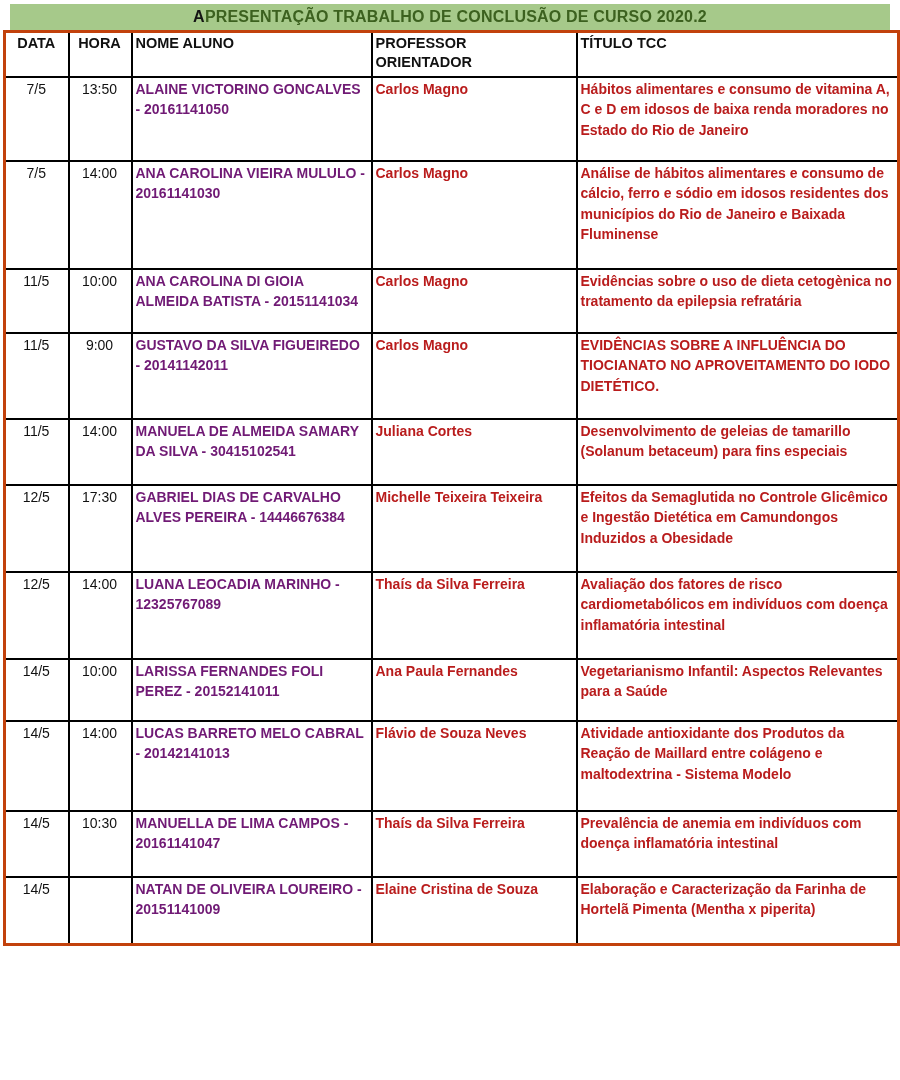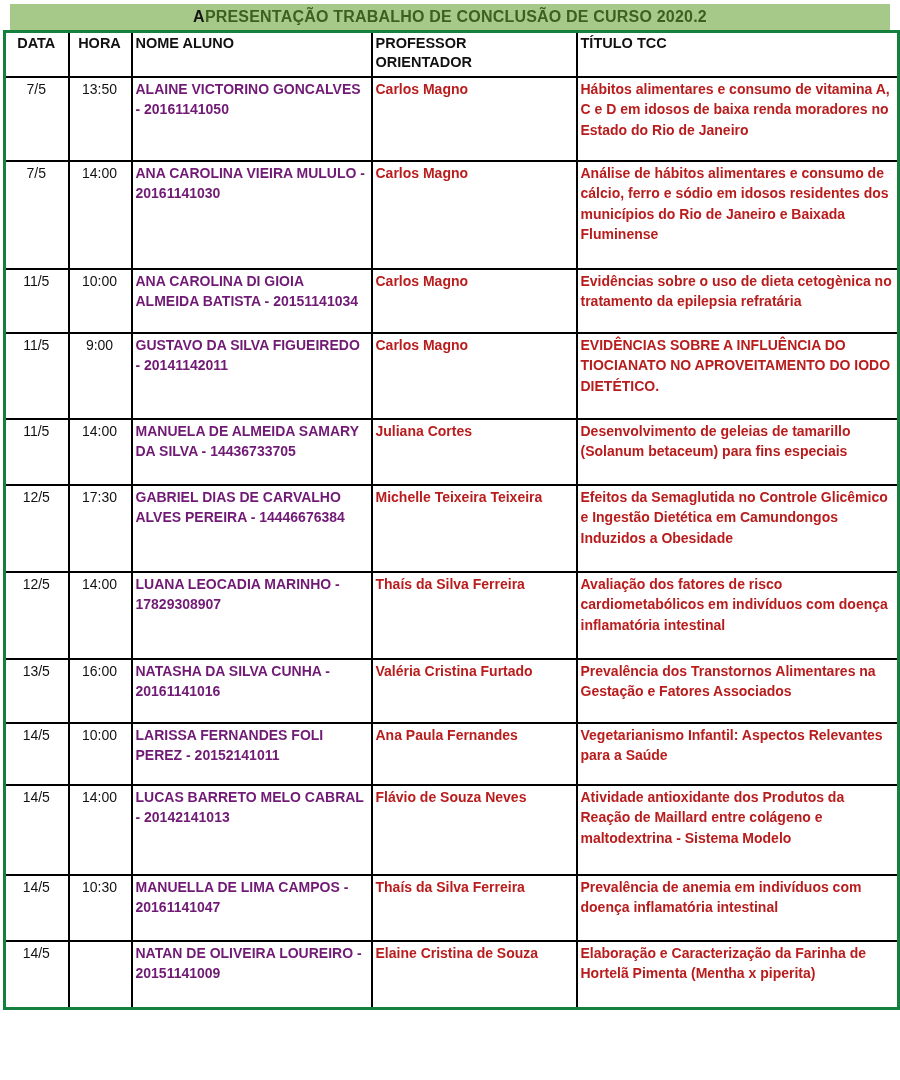--- a/index.html
+++ b/index.html
@@ -26,7 +26,7 @@
     width: 894px;
     border-collapse: collapse;
     table-layout: fixed;
-    border: 3px solid #15803d;
+    border: 3px solid #c2410c;
   }
   th, td {
     border: 2px solid #000;

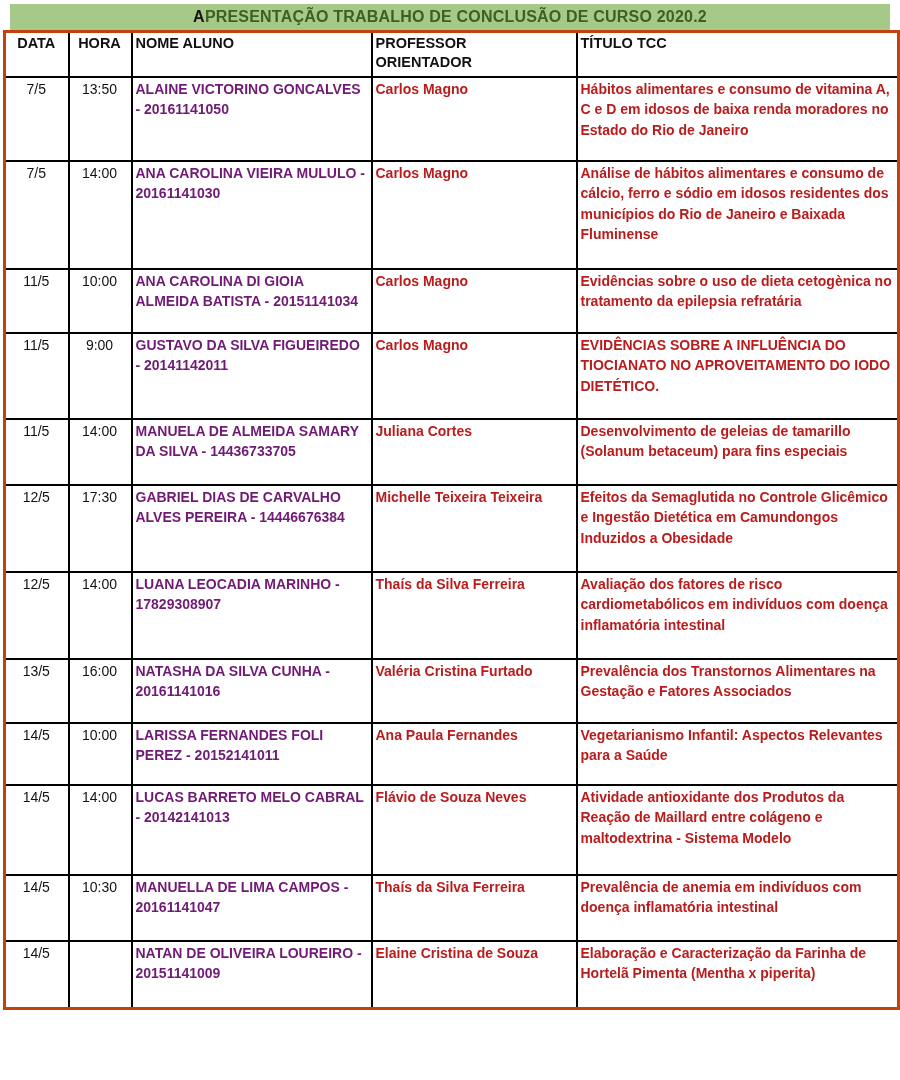--- a/index.html
+++ b/index.html
@@ -119,7 +119,7 @@
       <tr style="height: 66px;">
         <td class="c-data">11/5</td>
         <td class="c-hora">14:00</td>
-        <td class="c-aluno">MANUELA DE ALMEIDA SAMARY DA SILVA - 14436733705</td>
+        <td class="c-aluno">MANUELA DE ALMEIDA SAMARY DA SILVA - 30415102541</td>
         <td class="c-prof">Juliana Cortes</td>
         <td class="c-tit">Desenvolvimento de geleias de tamarillo (Solanum betaceum) para fins especiais</td>
       </tr>

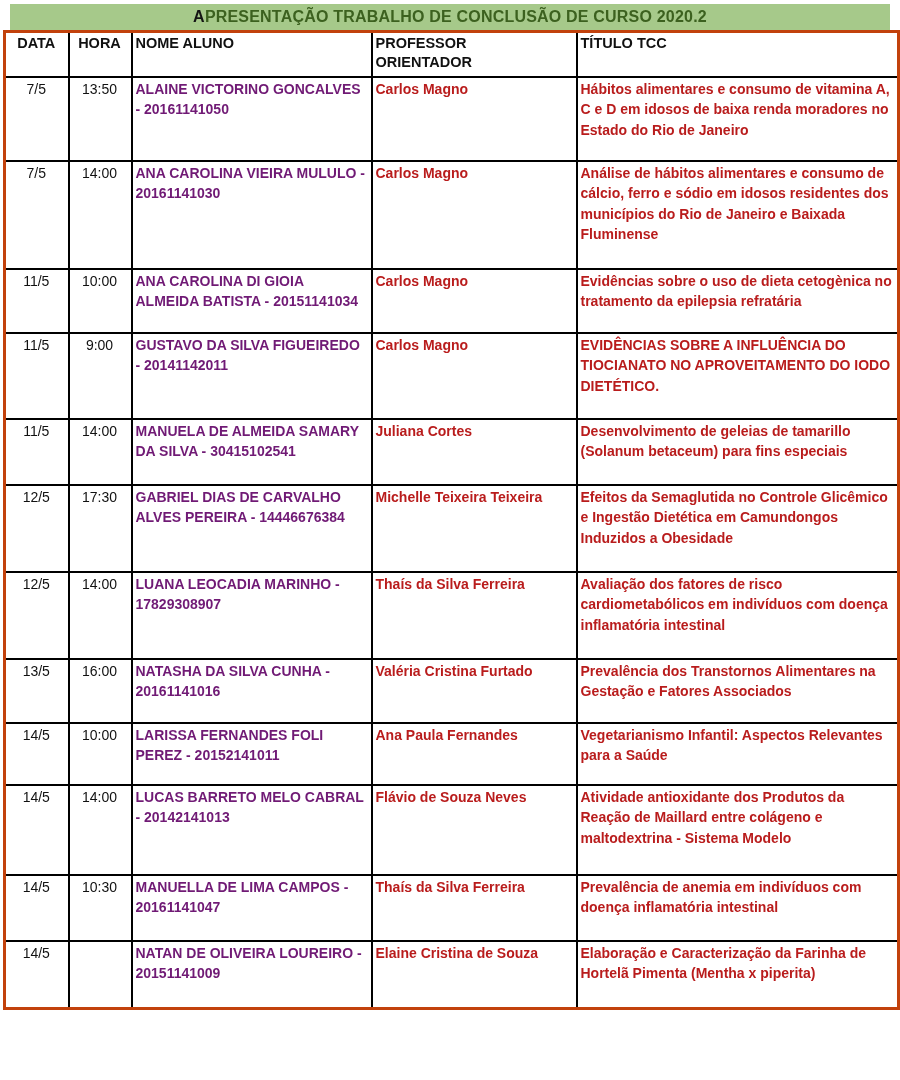--- a/index.html
+++ b/index.html
@@ -133,7 +133,7 @@
       <tr style="height: 87px;">
         <td class="c-data">12/5</td>
         <td class="c-hora">14:00</td>
-        <td class="c-aluno">LUANA LEOCADIA MARINHO - 17829308907</td>
+        <td class="c-aluno">LUANA LEOCADIA MARINHO - 12325767089</td>
         <td class="c-prof">Thaís da Silva Ferreira</td>
         <td class="c-tit">Avaliação dos fatores de risco cardiometabólicos em indivíduos com doença inflamatória intestinal</td>
       </tr>

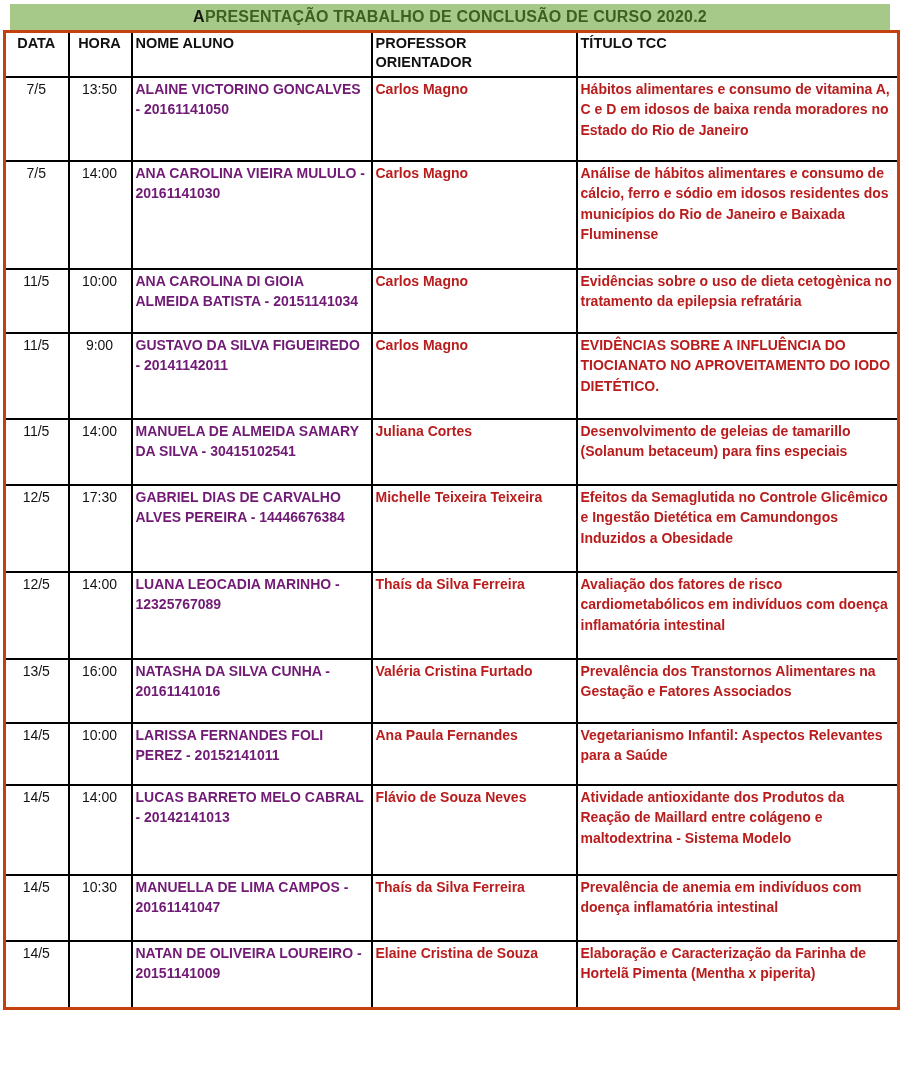--- a/index.html
+++ b/index.html
@@ -137,13 +137,6 @@
         <td class="c-prof">Thaís da Silva Ferreira</td>
         <td class="c-tit">Avaliação dos fatores de risco cardiometabólicos em indivíduos com doença inflamatória intestinal</td>
       </tr>
-      <tr style="height: 64px;">
-        <td class="c-data">13/5</td>
-        <td class="c-hora">16:00</td>
-        <td class="c-aluno">NATASHA DA SILVA CUNHA - 20161141016</td>
-        <td class="c-prof">Valéria Cristina Furtado</td>
-        <td class="c-tit">Prevalência dos Transtornos Alimentares na Gestação e Fatores Associados</td>
-      </tr>
       <tr style="height: 62px;">
         <td class="c-data">14/5</td>
         <td class="c-hora">10:00</td>

